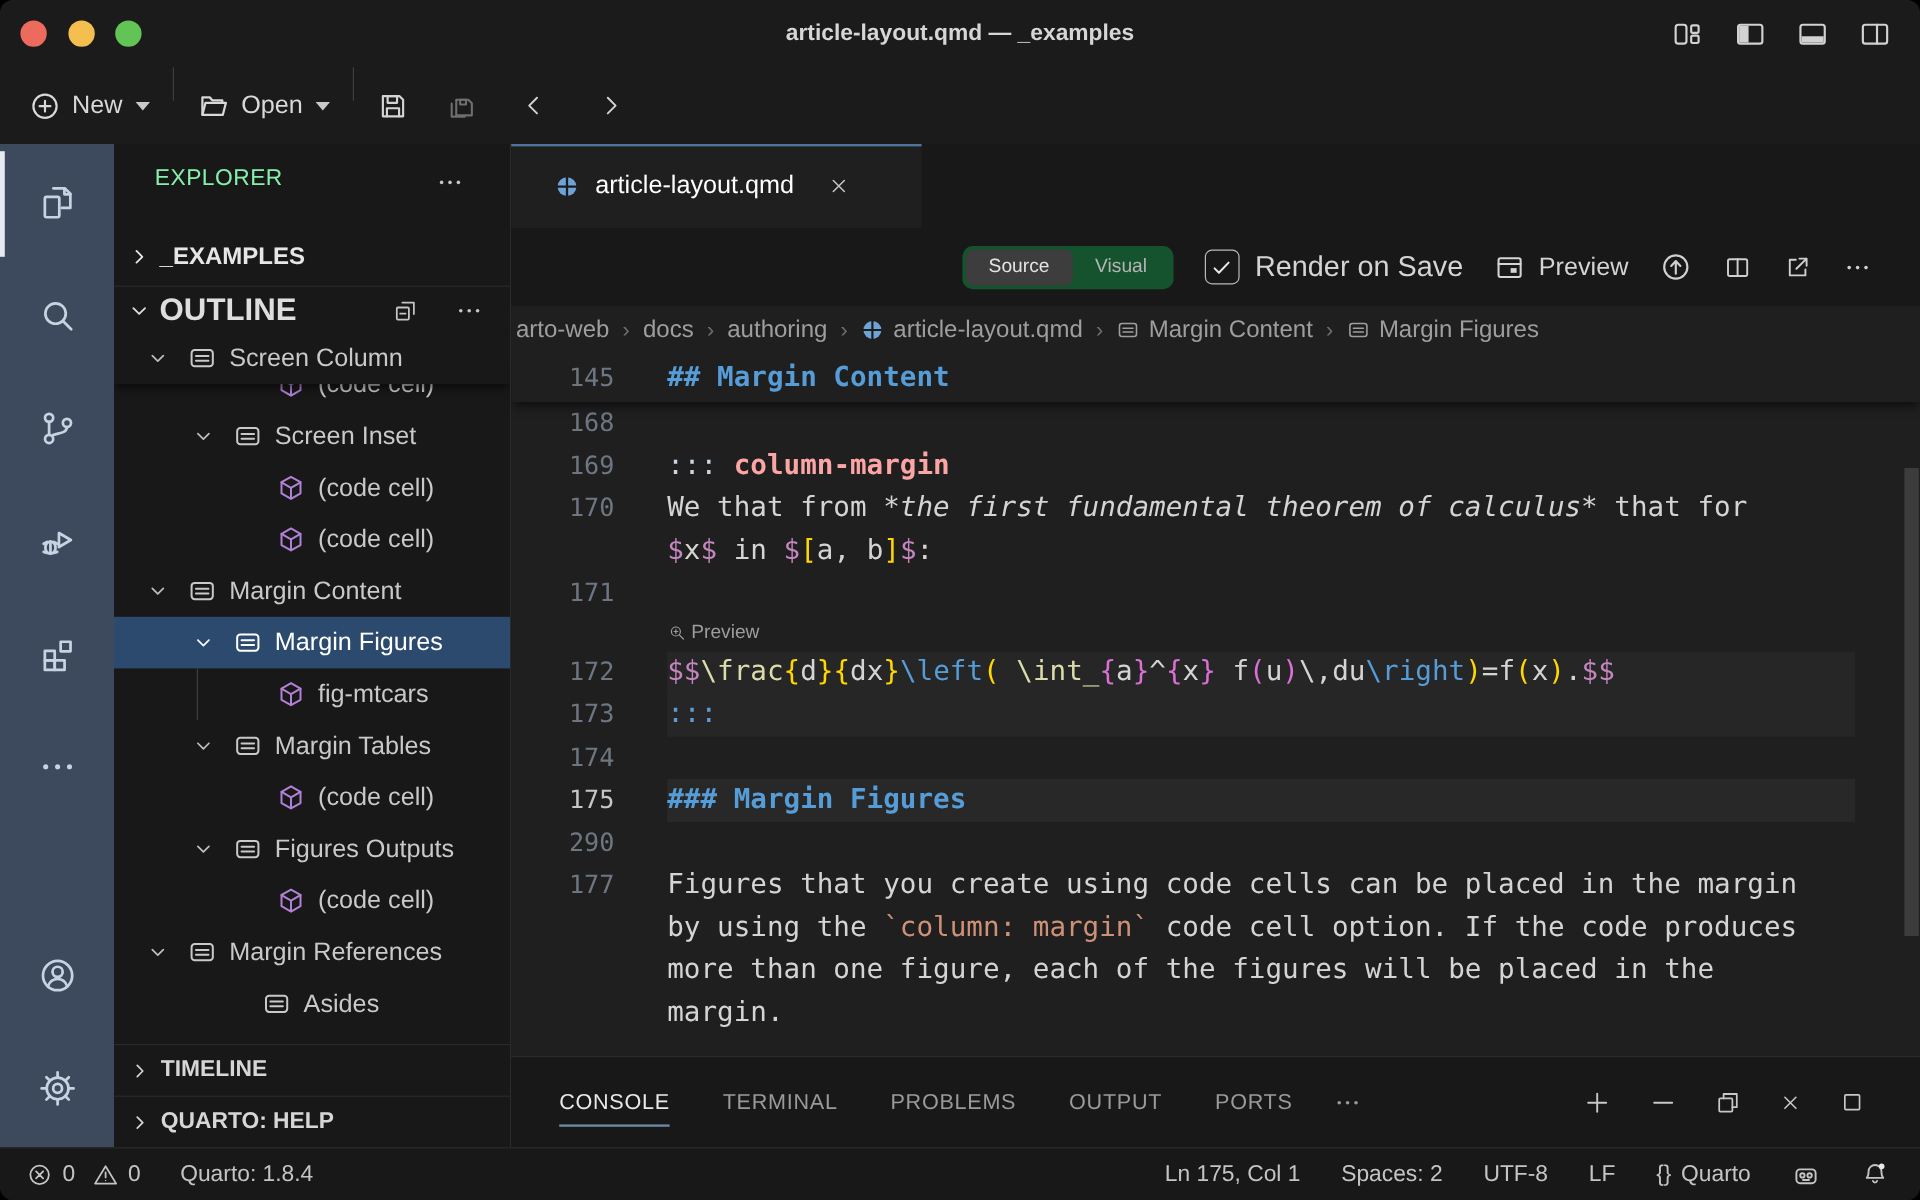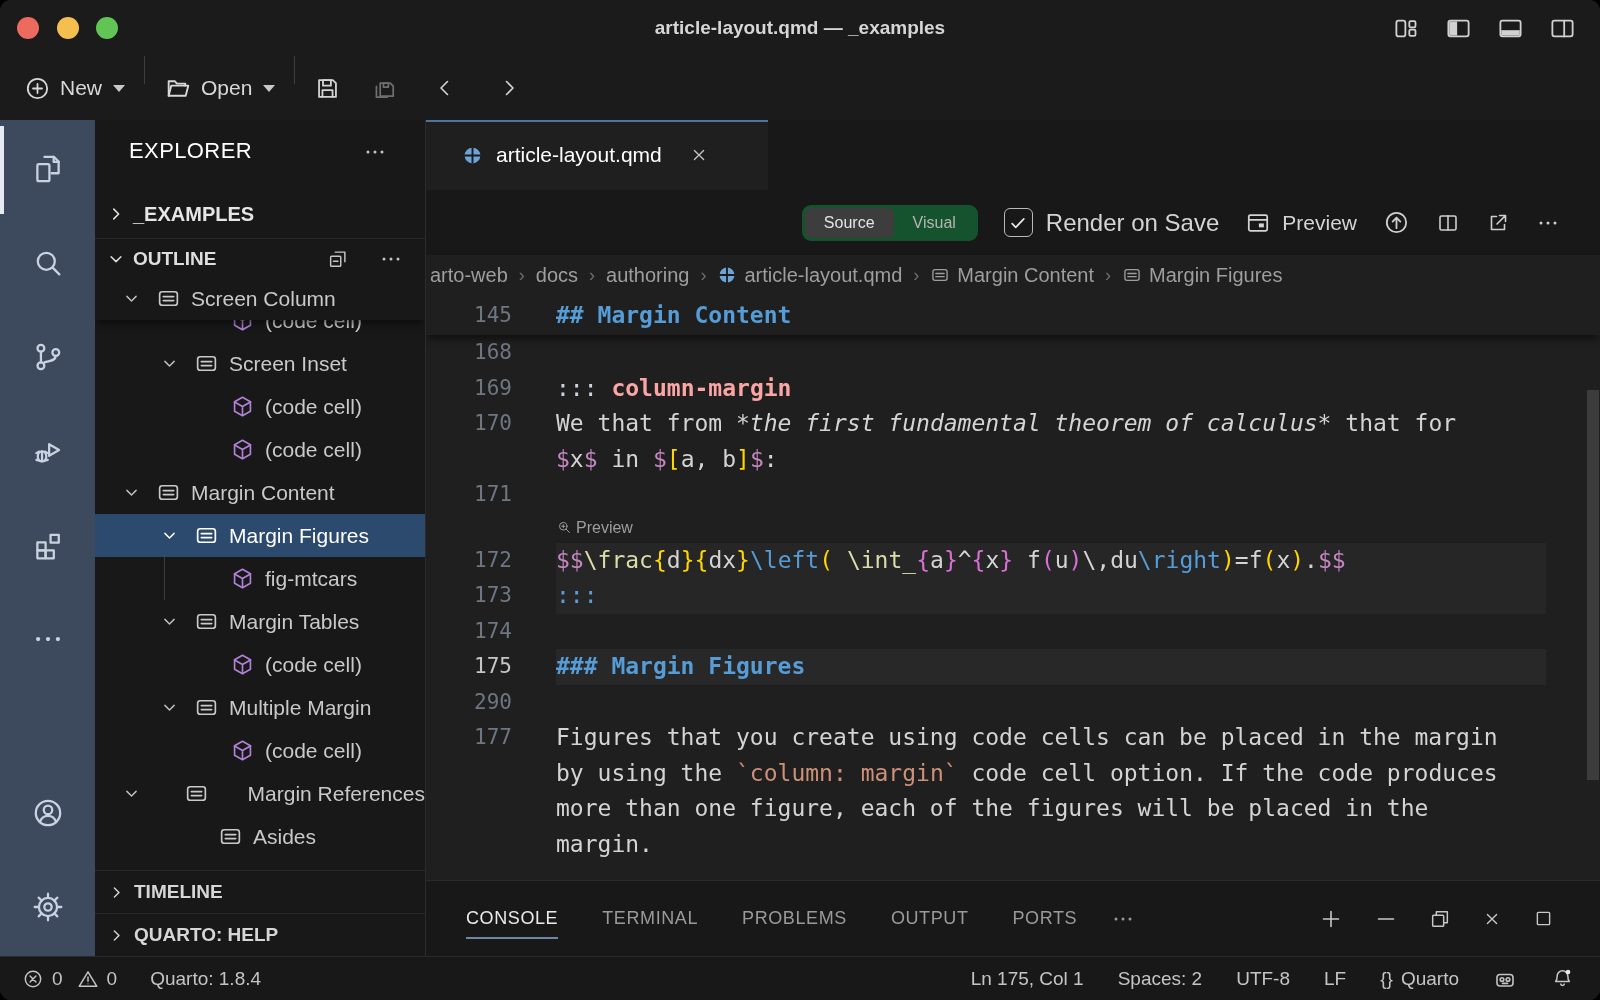--- a/index.html
+++ b/index.html
@@ -37,7 +37,7 @@
 
   
   .sidebar{position:absolute;left:95px;top:120px;width:331px;bottom:44px;background:#181818;border-right:1px solid #2b2b2b}
-  .sb-h1{position:absolute;top:18px;left:34px;font-size:22px;letter-spacing:.4px;color:#ffffff}
+  .sb-h1{position:absolute;top:18px;left:34px;font-size:19px;letter-spacing:.4px;color:#86efac}
   .sb-h1-dots{position:absolute;top:20px;right:38px;color:#c5c5c5}
   .ws-row{position:absolute;top:74px;left:0;right:0;height:40px;display:flex;align-items:center;gap:8px;padding-left:12px;font-size:20px;font-weight:700;color:#e6e6e6}
   .outline-hdr{position:absolute;top:118px;left:0;right:0;height:40px;display:flex;align-items:center;gap:8px;padding-left:12px;font-size:19px;font-weight:700;color:#dedede;border-top:1px solid #2a2a2a}

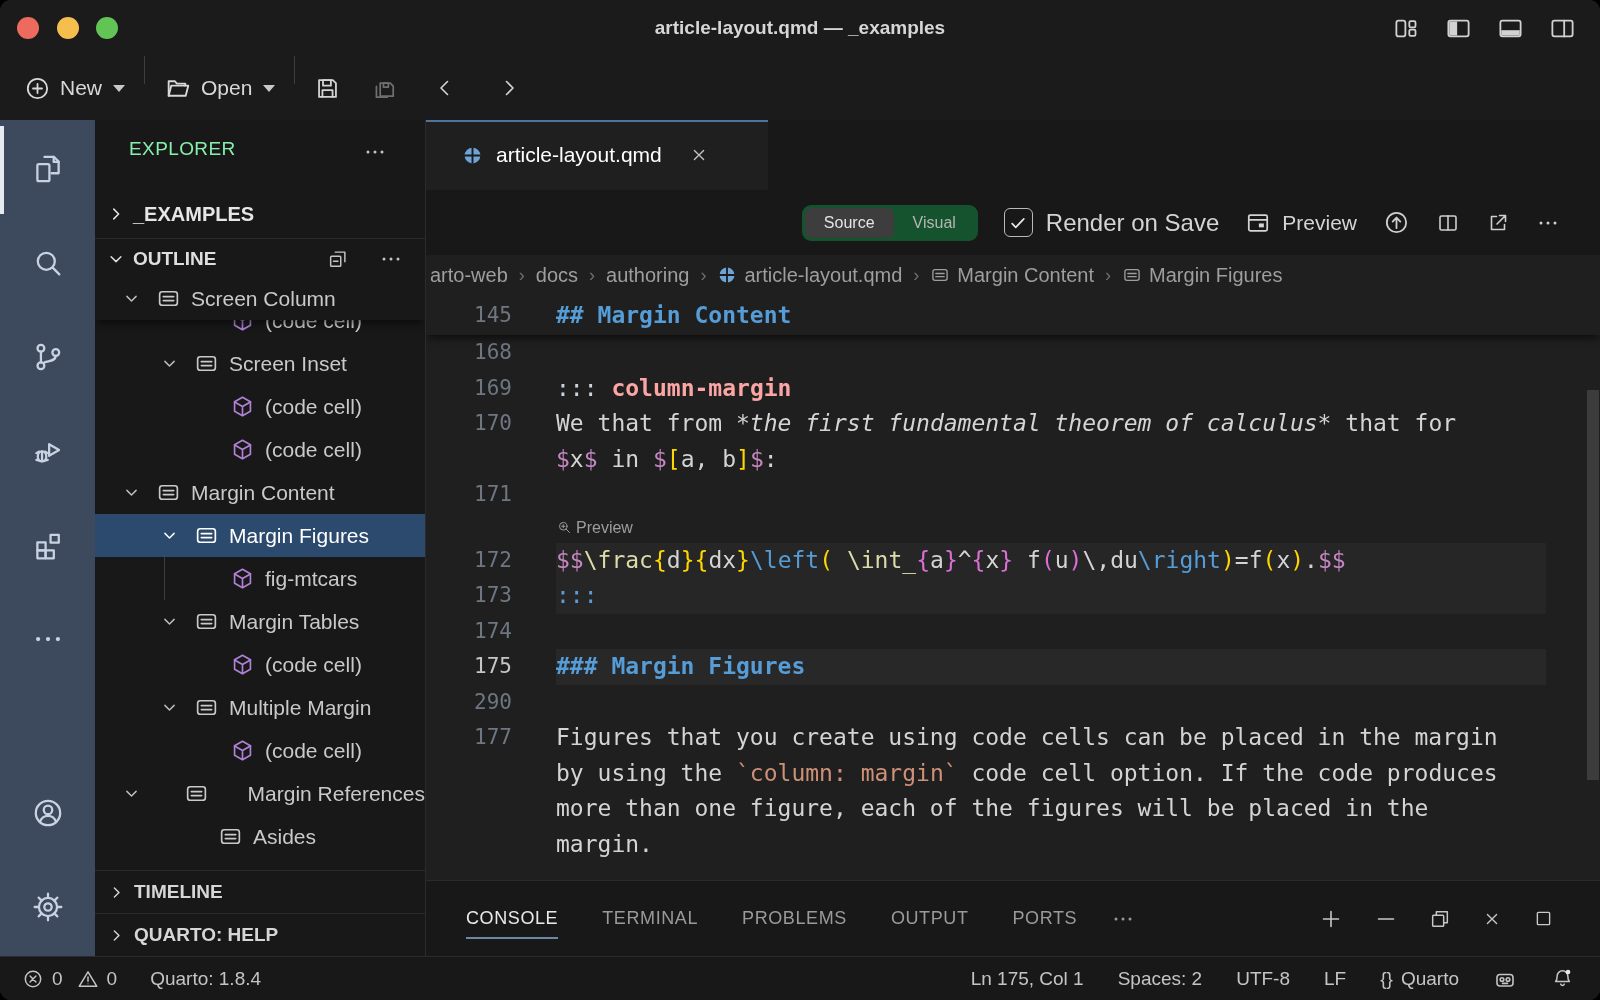--- a/index.html
+++ b/index.html
@@ -40,7 +40,7 @@
   .sb-h1{position:absolute;top:18px;left:34px;font-size:19px;letter-spacing:.4px;color:#86efac}
   .sb-h1-dots{position:absolute;top:20px;right:38px;color:#c5c5c5}
   .ws-row{position:absolute;top:74px;left:0;right:0;height:40px;display:flex;align-items:center;gap:8px;padding-left:12px;font-size:20px;font-weight:700;color:#e6e6e6}
-  .outline-hdr{position:absolute;top:118px;left:0;right:0;height:40px;display:flex;align-items:center;gap:8px;padding-left:12px;font-size:19px;font-weight:700;color:#dedede;border-top:1px solid #2a2a2a}
+  .outline-hdr{position:absolute;top:118px;left:0;right:0;height:40px;display:flex;align-items:center;gap:8px;padding-left:12px;font-size:26px;font-weight:700;color:#dedede;border-top:1px solid #2a2a2a}
   .outline-hdr .spacer{flex:1}
   .outline-hdr .hic{margin-right:22px;color:#c5c5c5}
   .tree{position:absolute;top:157px;left:0;right:0;height:581px;overflow:hidden}

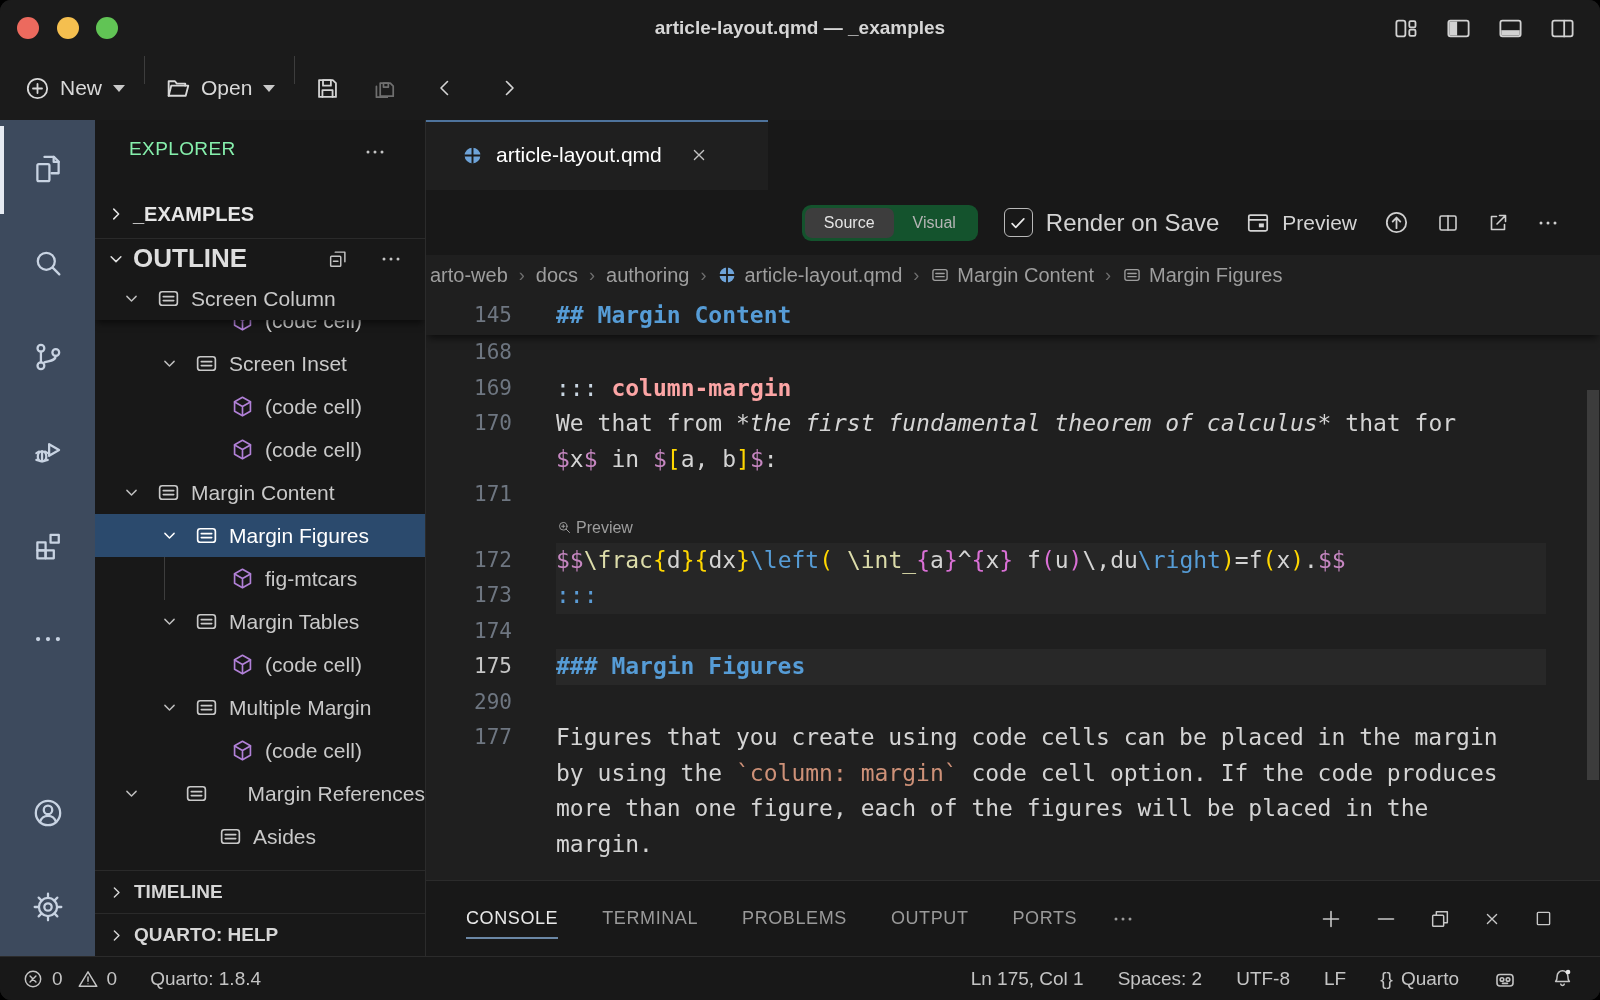--- a/index.html
+++ b/index.html
@@ -468,7 +468,7 @@
                 <path d="M7 10.2h10M7 14h10"></path>
               </svg>
             </span>
-            <span class="tlabel">Multiple Margin</span>
+            <span class="tlabel">Figures Outputs</span>
           </div>
           <div class="trow" style="padding-left: 135px;">
             <span class="icon" style="color: rgb(177, 128, 215);">

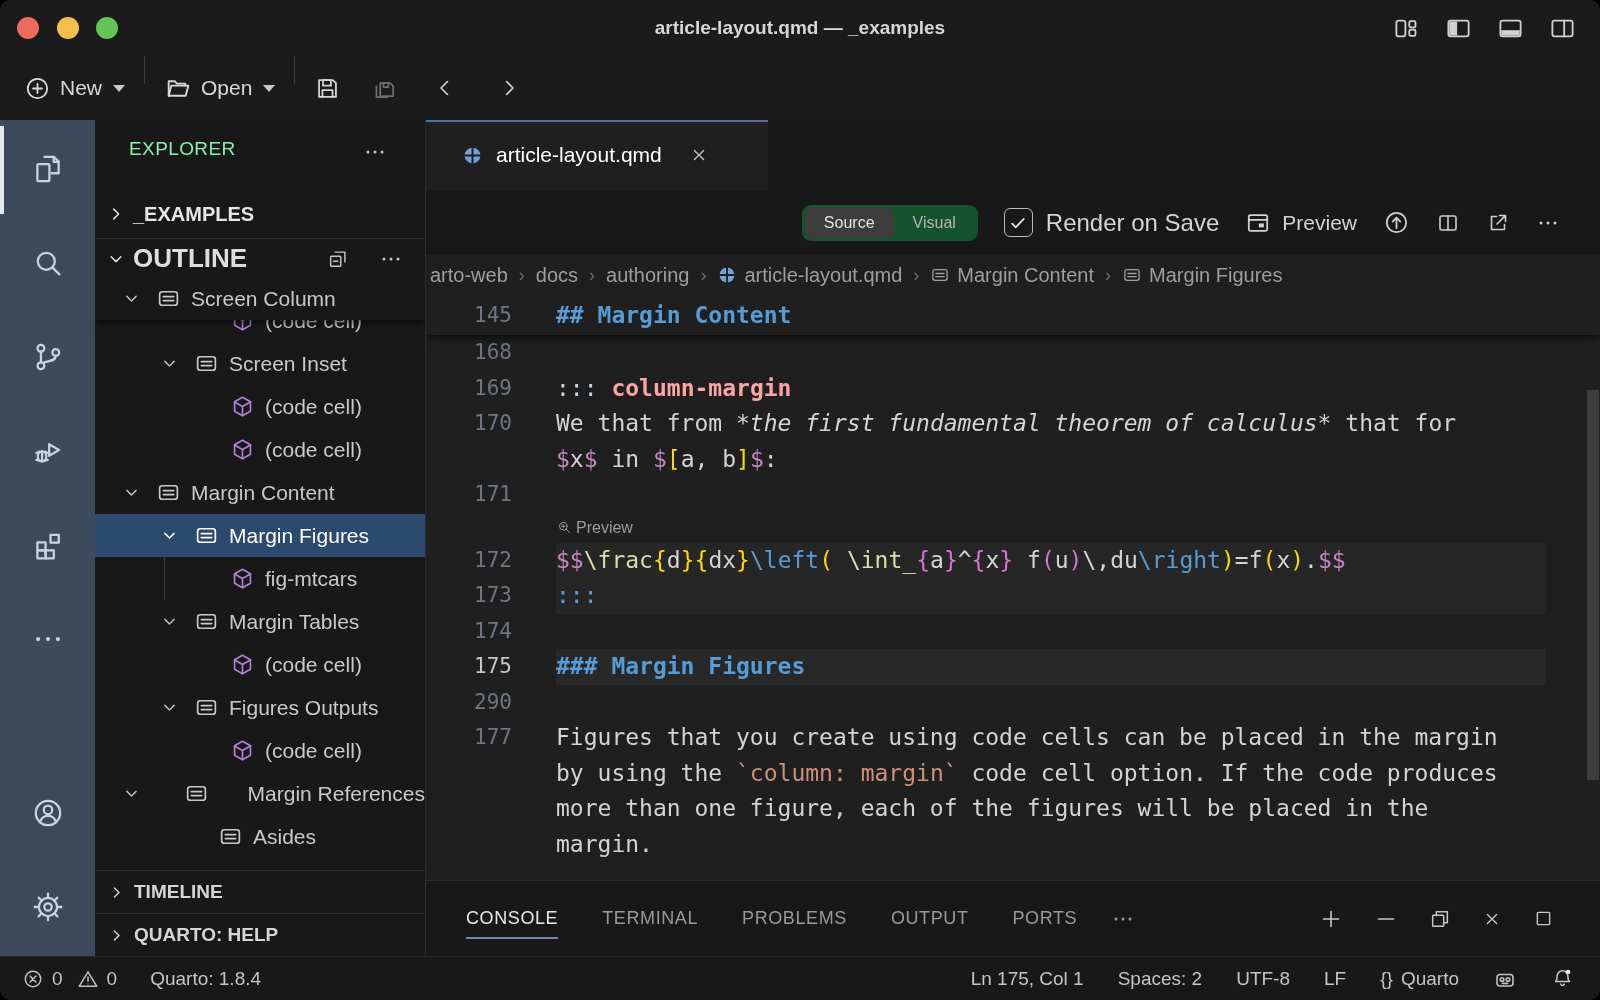--- a/index.html
+++ b/index.html
@@ -479,7 +479,7 @@
             </span>
             <span class="tlabel">(code cell)</span>
           </div>
-          <div class="trow" style="padding-left: 28px; justify-content: space-between;">
+          <div class="trow" style="padding-left: 28px;">
             <span class="slot">
               <span class="icon">
                 <svg width="17" height="17" viewBox="0 0 24 24" fill="none" stroke="currentColor" stroke-width="1.6" stroke-linecap="round" stroke-linejoin="round">

